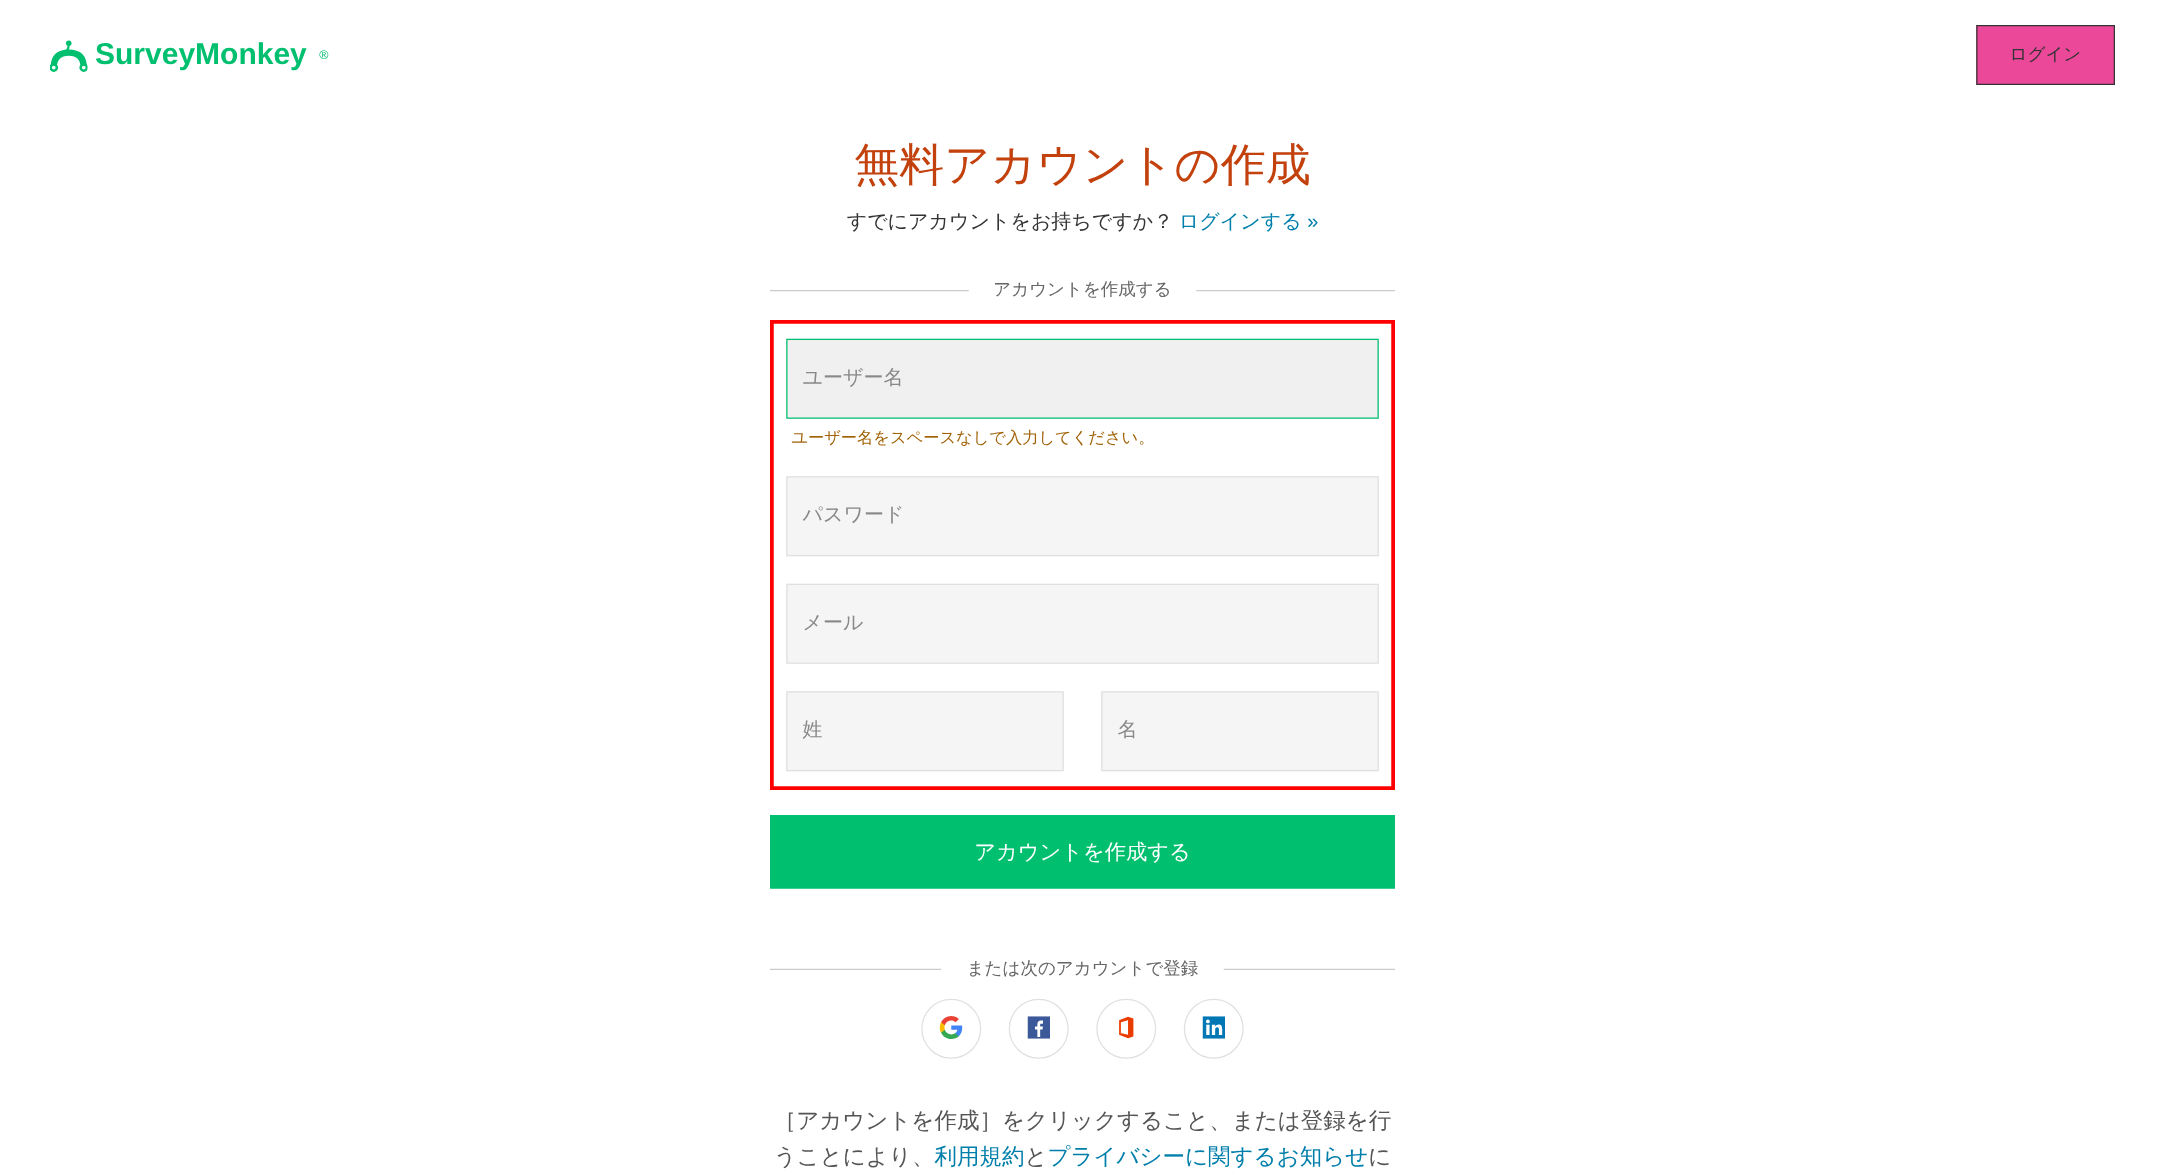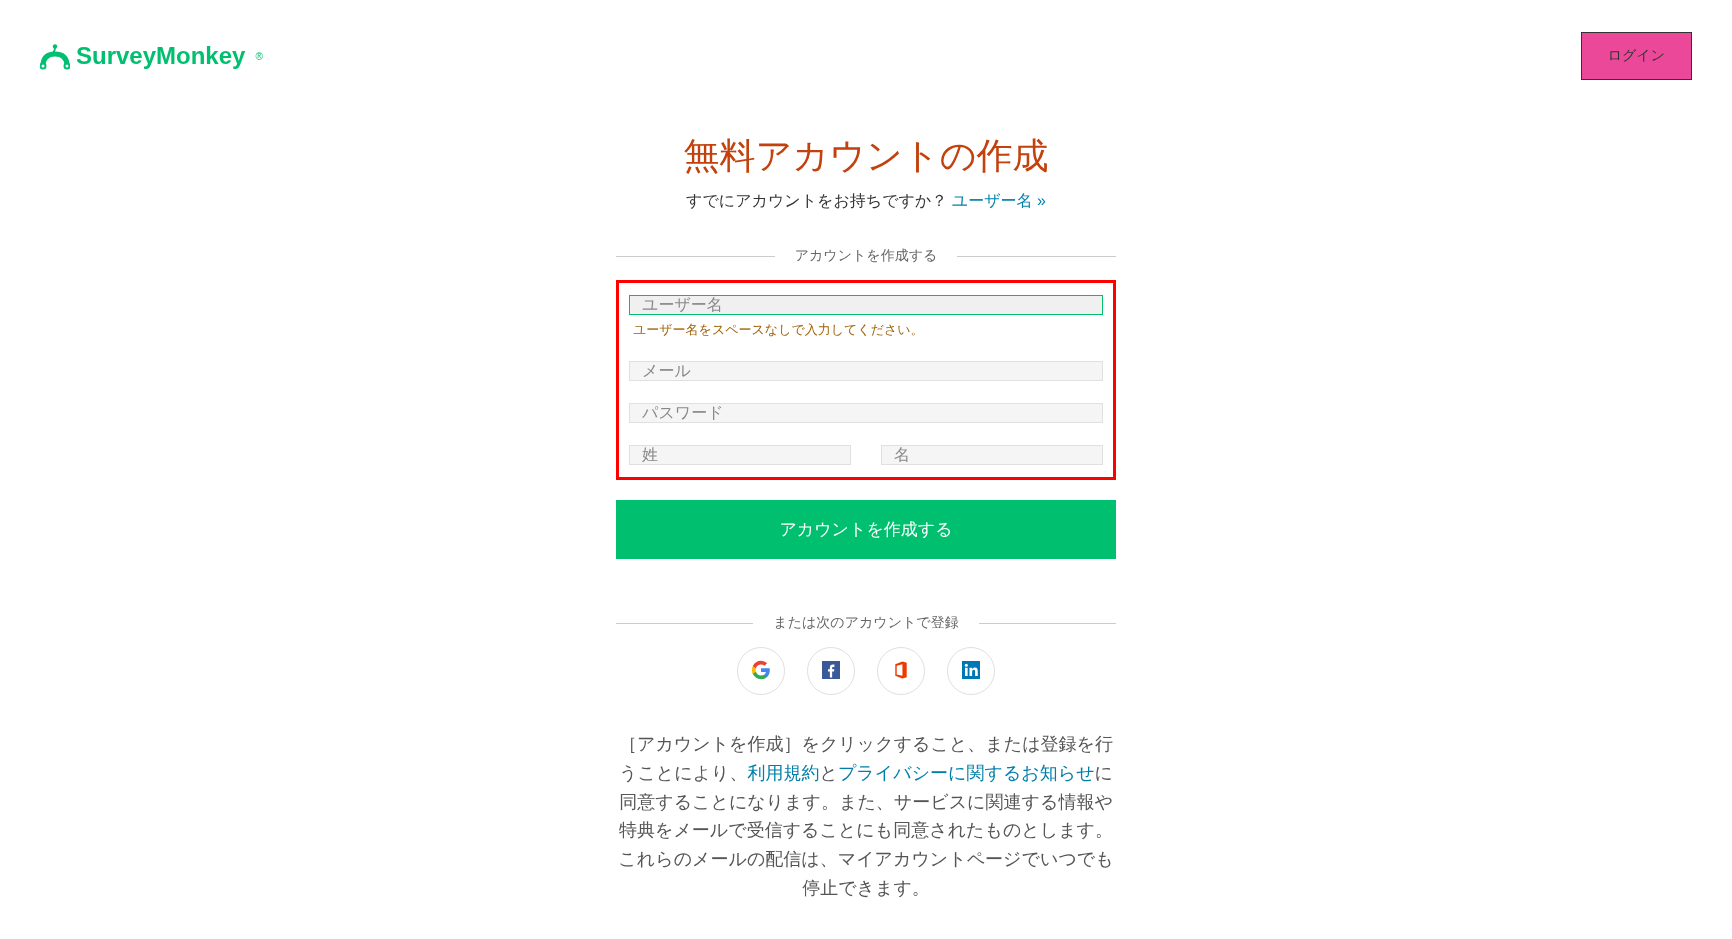--- a/index.html
+++ b/index.html
@@ -16,7 +16,7 @@
       display: flex;
       justify-content: space-between;
       align-items: center;
-      padding: 32px 40px;
+      padding: 20px 40px;
     }
     .logo {
       display: flex;

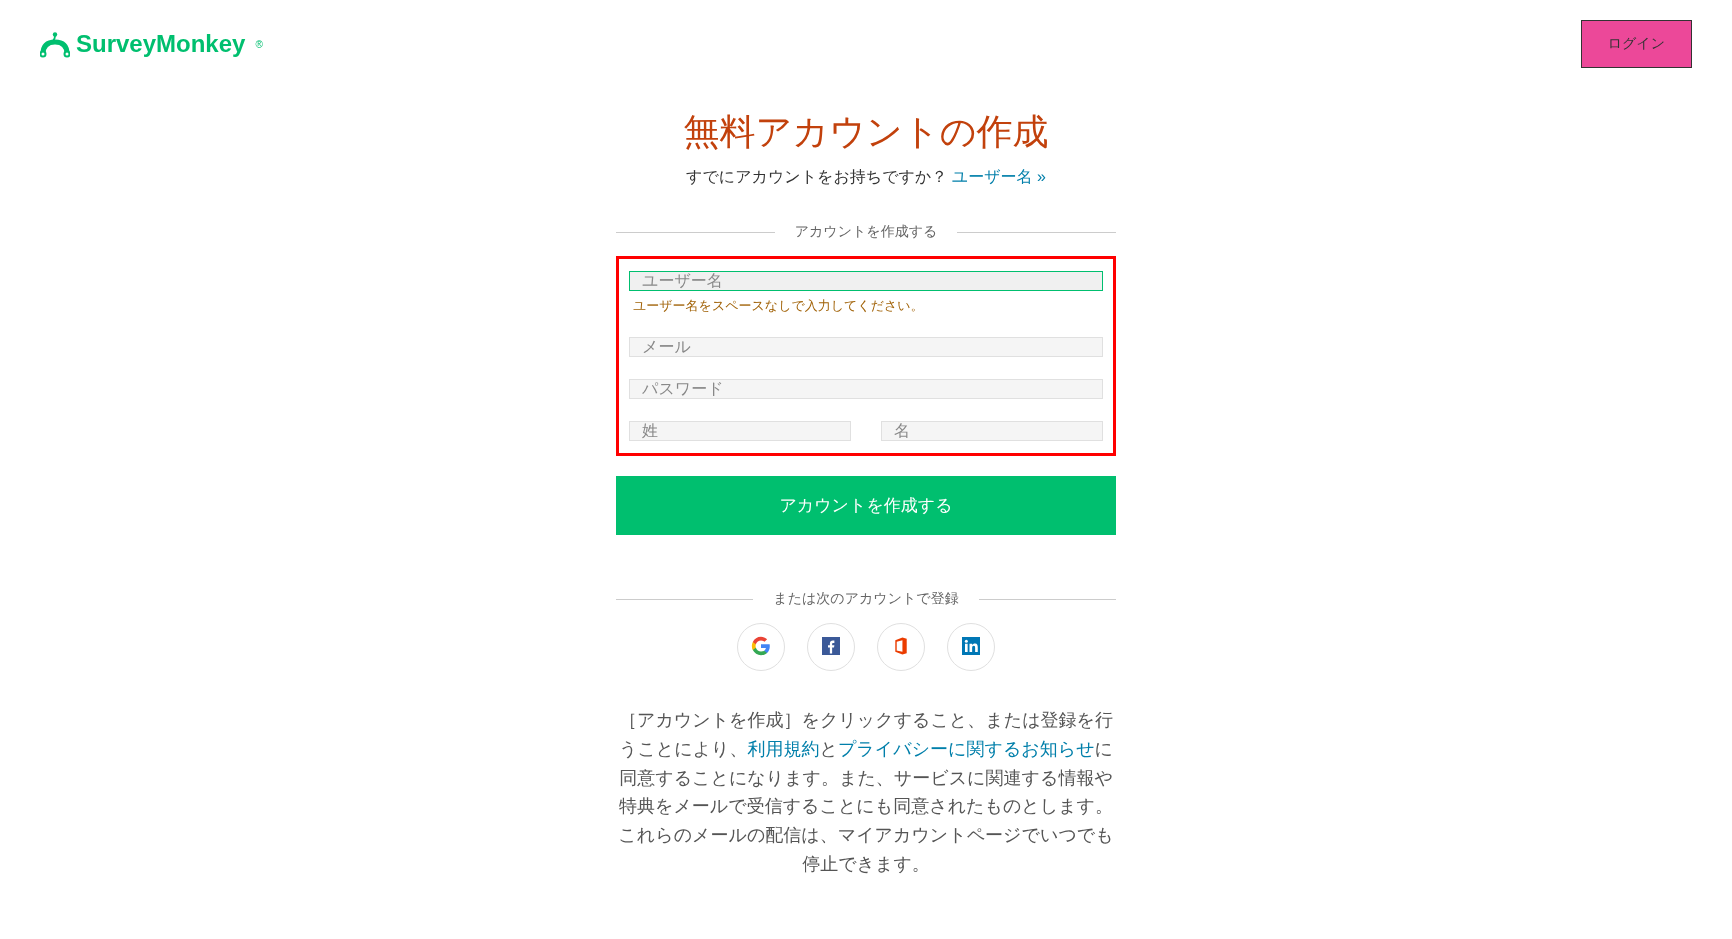--- a/index.html
+++ b/index.html
@@ -185,7 +185,7 @@
   <h1 class="page-title">無料アカウントの作成</h1>
   <p class="subtitle">
     <span>すでにアカウントをお持ちですか？</span>
-    <a href="#" class="login-link">ユーザー名 »</a>
+    <a href="#" class="login-link">ログインする »</a>
   </p>
 
   <div class="divider-row">

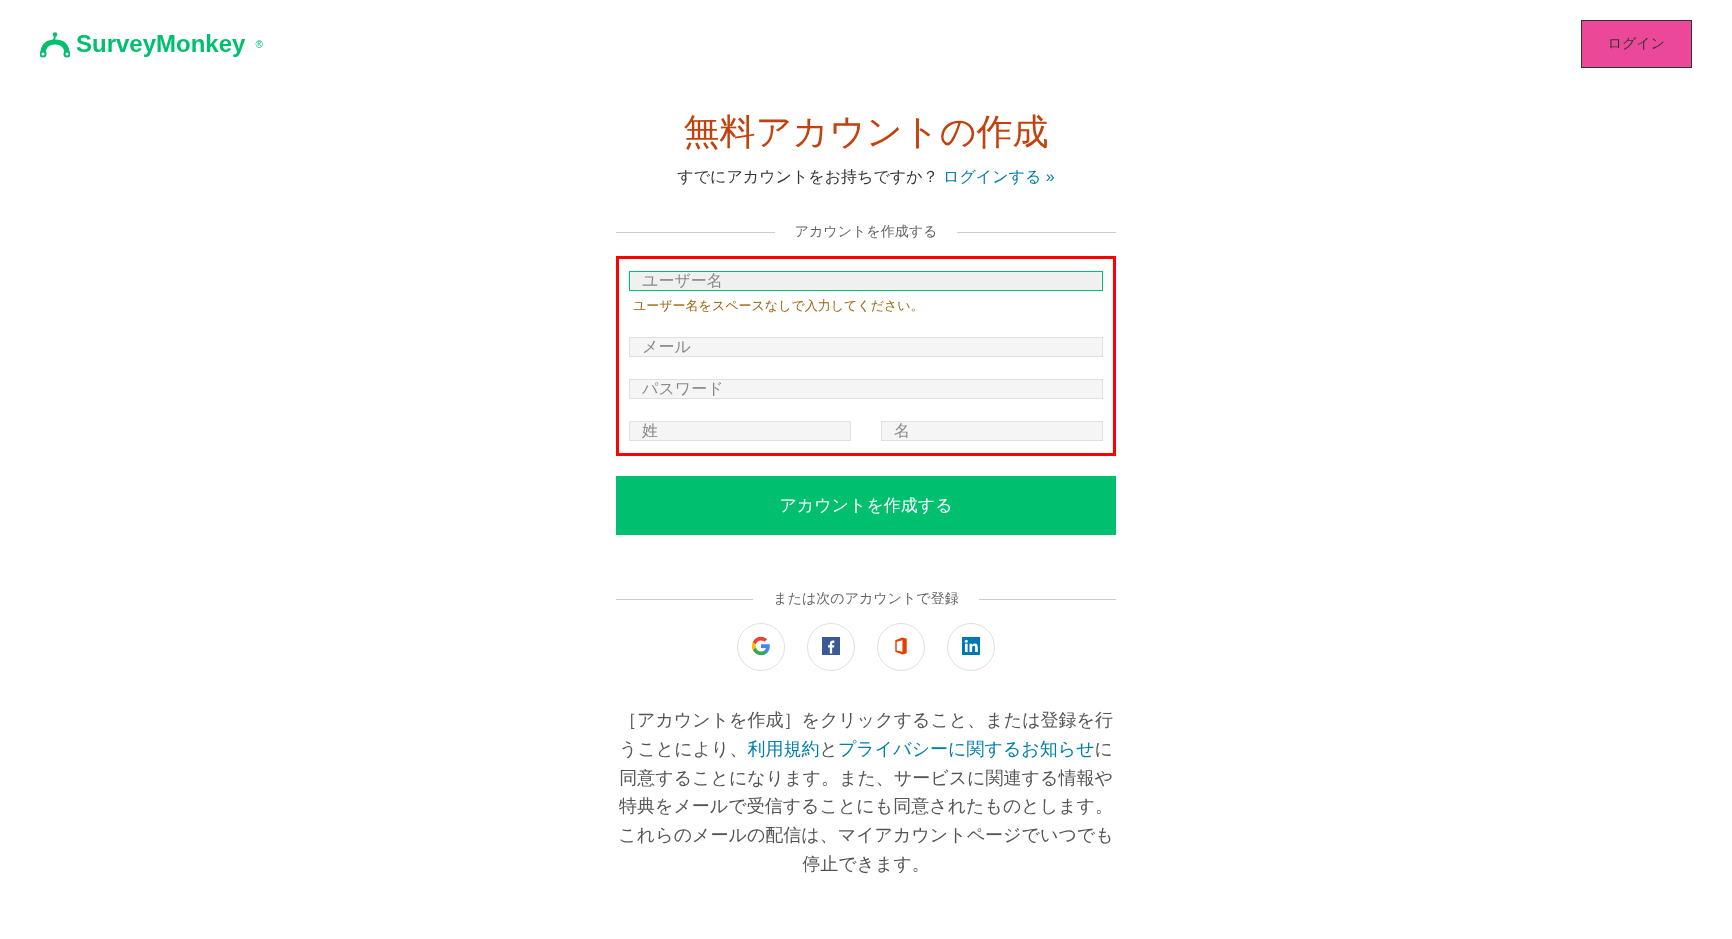--- a/index.html
+++ b/index.html
@@ -96,7 +96,7 @@
     }
     .text-input {
       width: 100%;
-      padding: 0 12px;
+      padding: 22px 12px;
       font-size: 16px;
       border: 1px solid #e0e0e0;
       background: #f5f5f5;

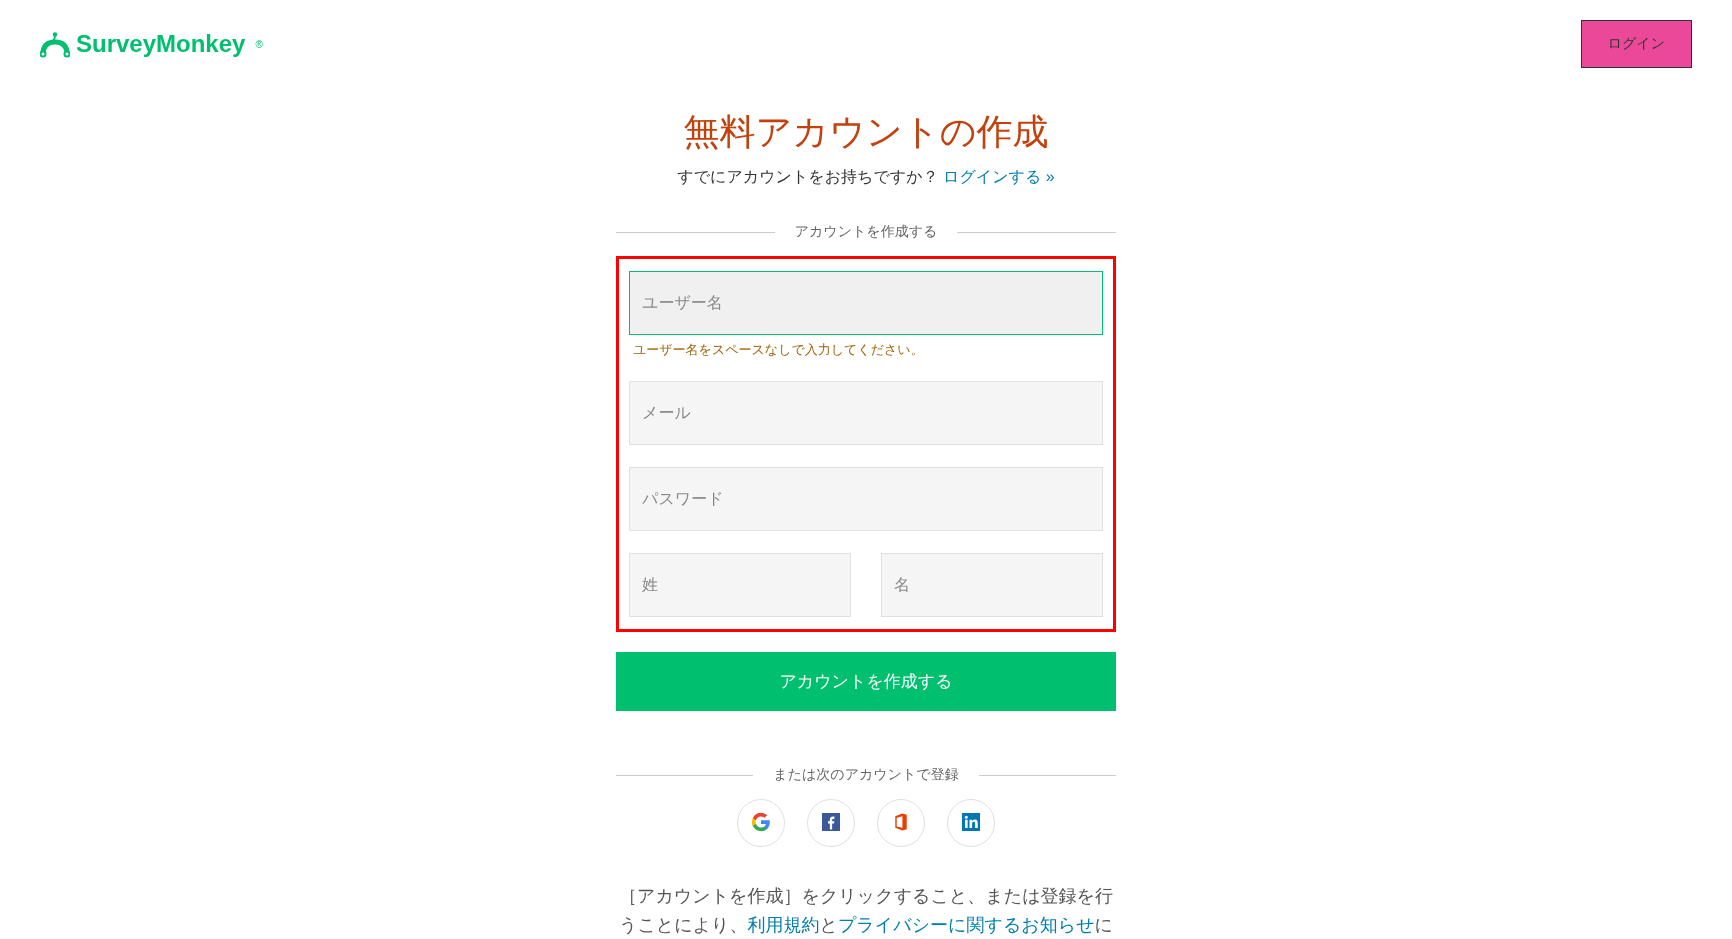--- a/index.html
+++ b/index.html
@@ -200,10 +200,10 @@
       <div class="helper-text">ユーザー名をスペースなしで入力してください。</div>
     </div>
     <div class="form-group">
+      <input type="password" class="text-input" placeholder="パスワード" style="">
+    </div>
+    <div class="form-group">
       <input type="email" class="text-input" placeholder="メール" style="">
-    </div>
-    <div class="form-group">
-      <input type="password" class="text-input" placeholder="パスワード" style="">
     </div>
     <div class="form-group name-row">
       <input type="text" class="text-input" placeholder="姓" style="">

